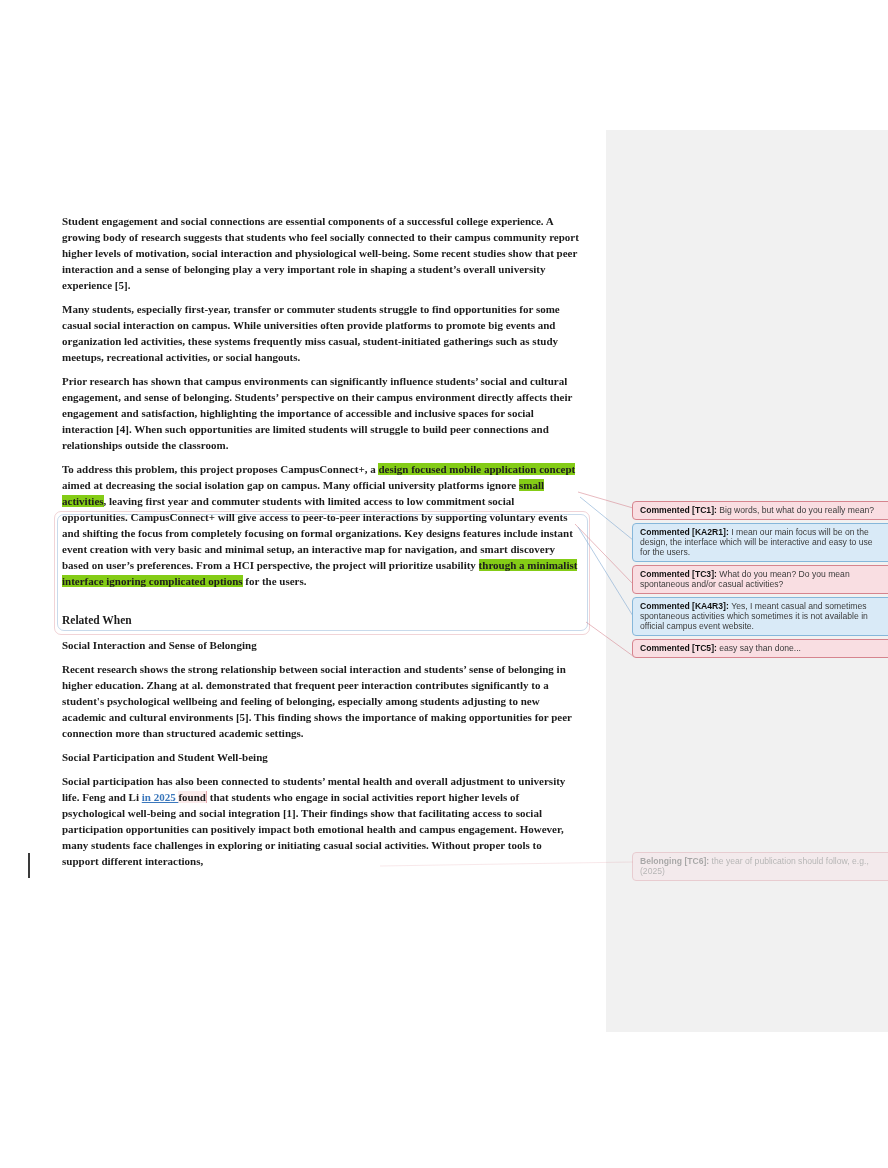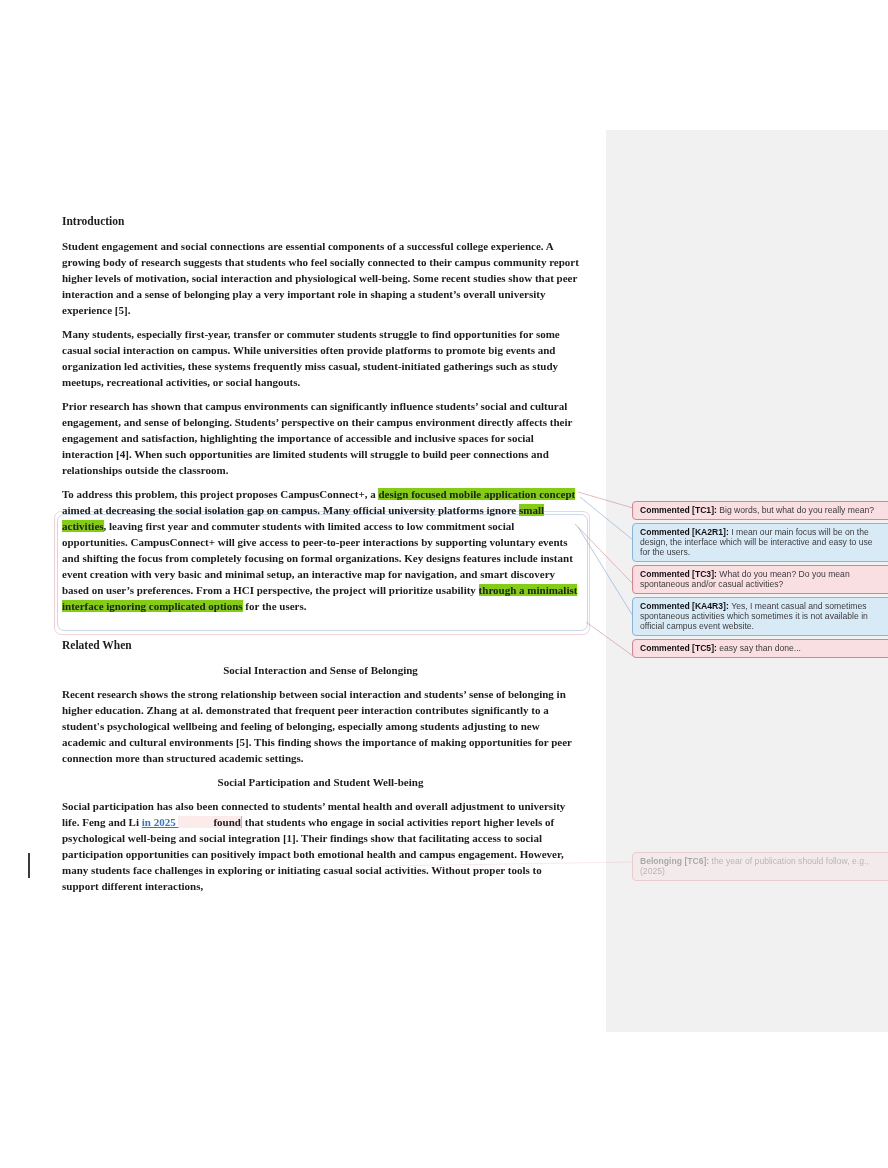--- a/index.html
+++ b/index.html
@@ -69,7 +69,6 @@
 </svg>
 
 <div class="doc">
-    <h2>Introduction</h2>
     <p><span>Student engagement and social connections are essential components of a successful college experience. A growing body of research suggests that students who feel socially connected to their campus community report higher levels of motivation, social interaction and physiological well-being. Some recent studies show that peer interaction and a sense of belonging play a very important role in shaping a student’s overall university experience [5].</span></p>
     <p><span>Many students, especially first-year, transfer or commuter students struggle to find opportunities for some casual social interaction on campus. While universities often provide platforms to promote big events and organization led activities, these systems frequently miss casual, student-initiated gatherings such as study meetups, recreational activities, or social hangouts.</span></p>
     <p><span>Prior research has shown that campus environments can significantly influence students’ social and cultural engagement, and sense of belonging. Students’ perspective on their campus environment directly affects their engagement and satisfaction, highlighting the importance of accessible and inclusive spaces for social interaction [4]. When such opportunities are limited students will struggle to build peer connections and relationships outside the classroom.</span></p>

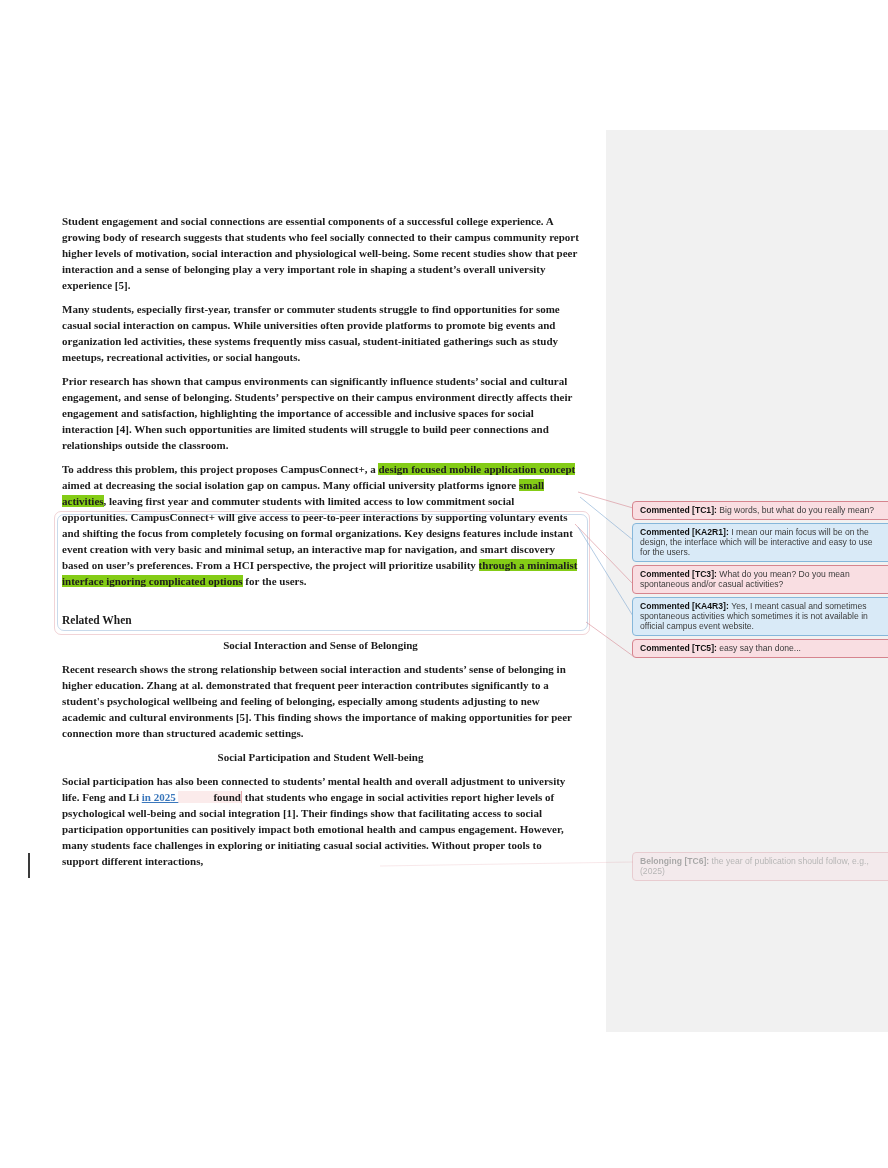--- a/index.html
+++ b/index.html
@@ -24,7 +24,7 @@
   .doc h2{font-size:11.5px;line-height:16px;margin:0 0 9px 0;font-weight:bold;}
   .doc h2.mt{margin-top:23px;}
   .doc p{margin:0 0 8px 0;font-weight:bold;}
-  .doc p.sub{margin:0 0 8px 0;text-align:center;}
+  .doc p.sub{margin:0 0 8px 0;}
   .hl{background:#84cc16;}
   .hl-faint{background:rgba(245,202,202,.38);border-right:1px solid rgba(214,110,120,.55);padding-left:35px;}
   .ins{color:#3a77bc;text-decoration:underline;}

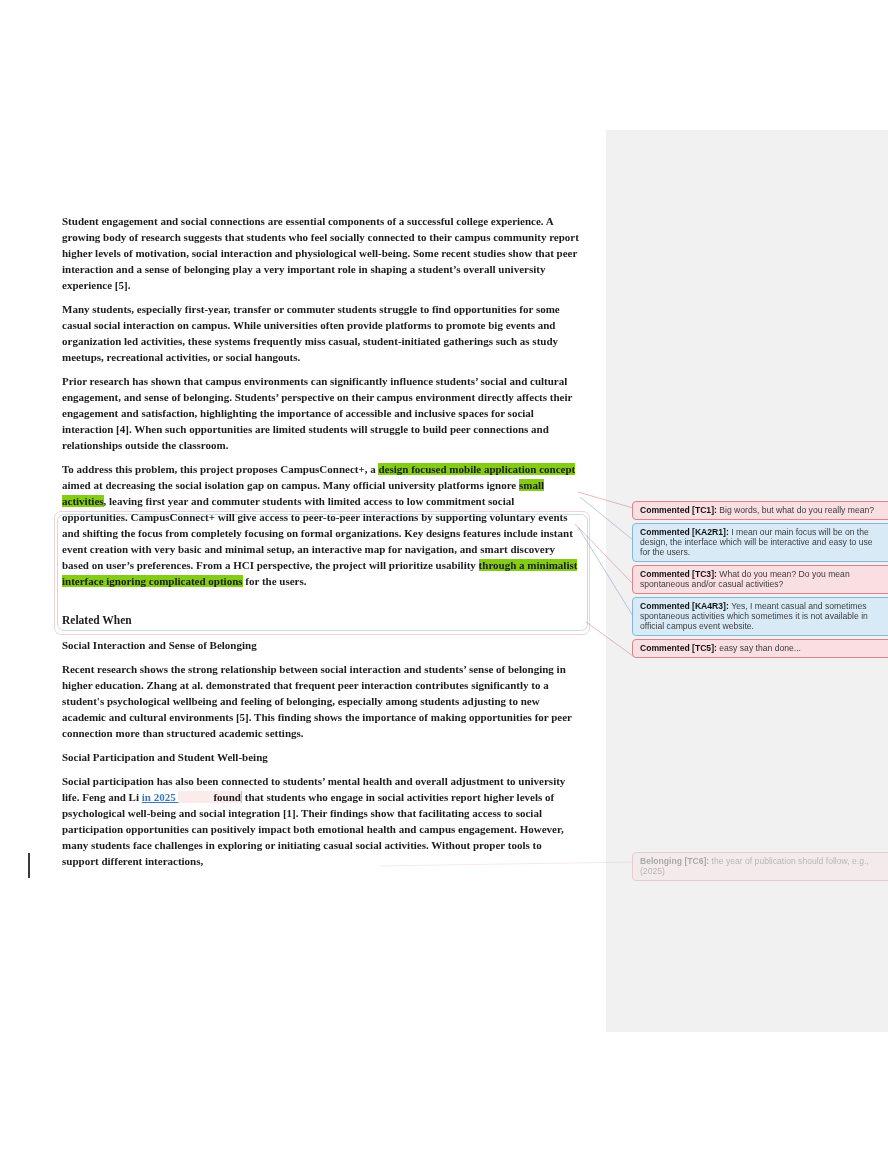--- a/index.html
+++ b/index.html
@@ -26,7 +26,7 @@
   .doc p{margin:0 0 8px 0;font-weight:bold;}
   .doc p.sub{margin:0 0 8px 0;}
   .hl{background:#84cc16;}
-  .hl-faint{background:rgba(245,202,202,.38);border-right:1px solid rgba(214,110,120,.55);padding-left:35px;}
+  .hl-faint{background:rgba(245,202,202,.38);border-right:1px solid rgba(214,110,120,.55);}
   .ins{color:#3a77bc;text-decoration:underline;}
   
   .anchor-outline{position:absolute;border-radius:7px;pointer-events:none;}

